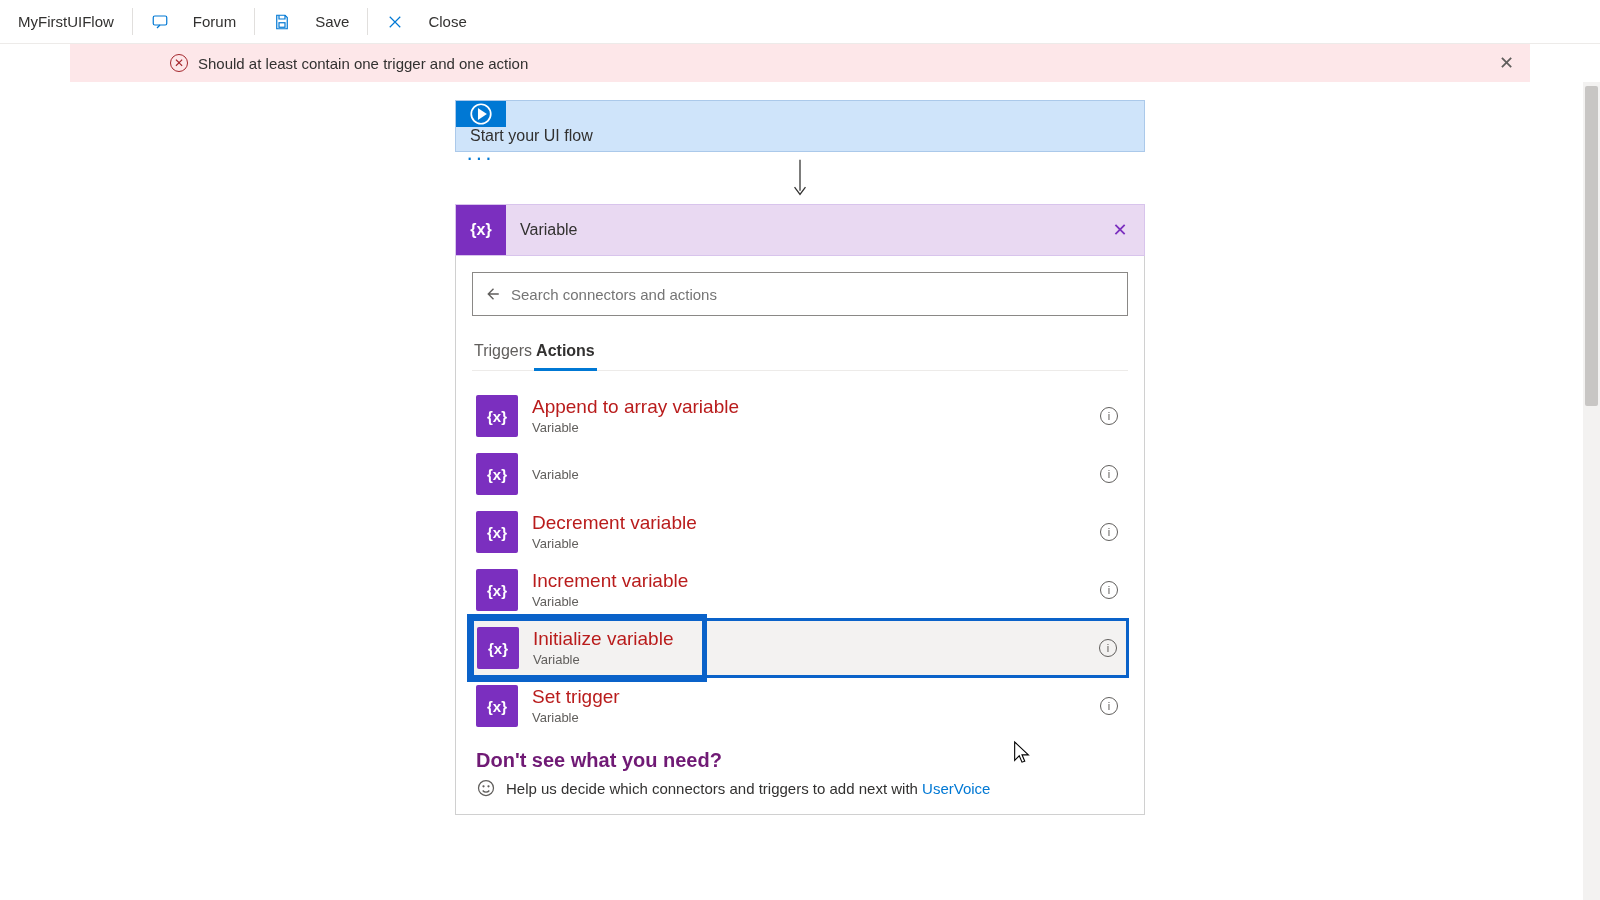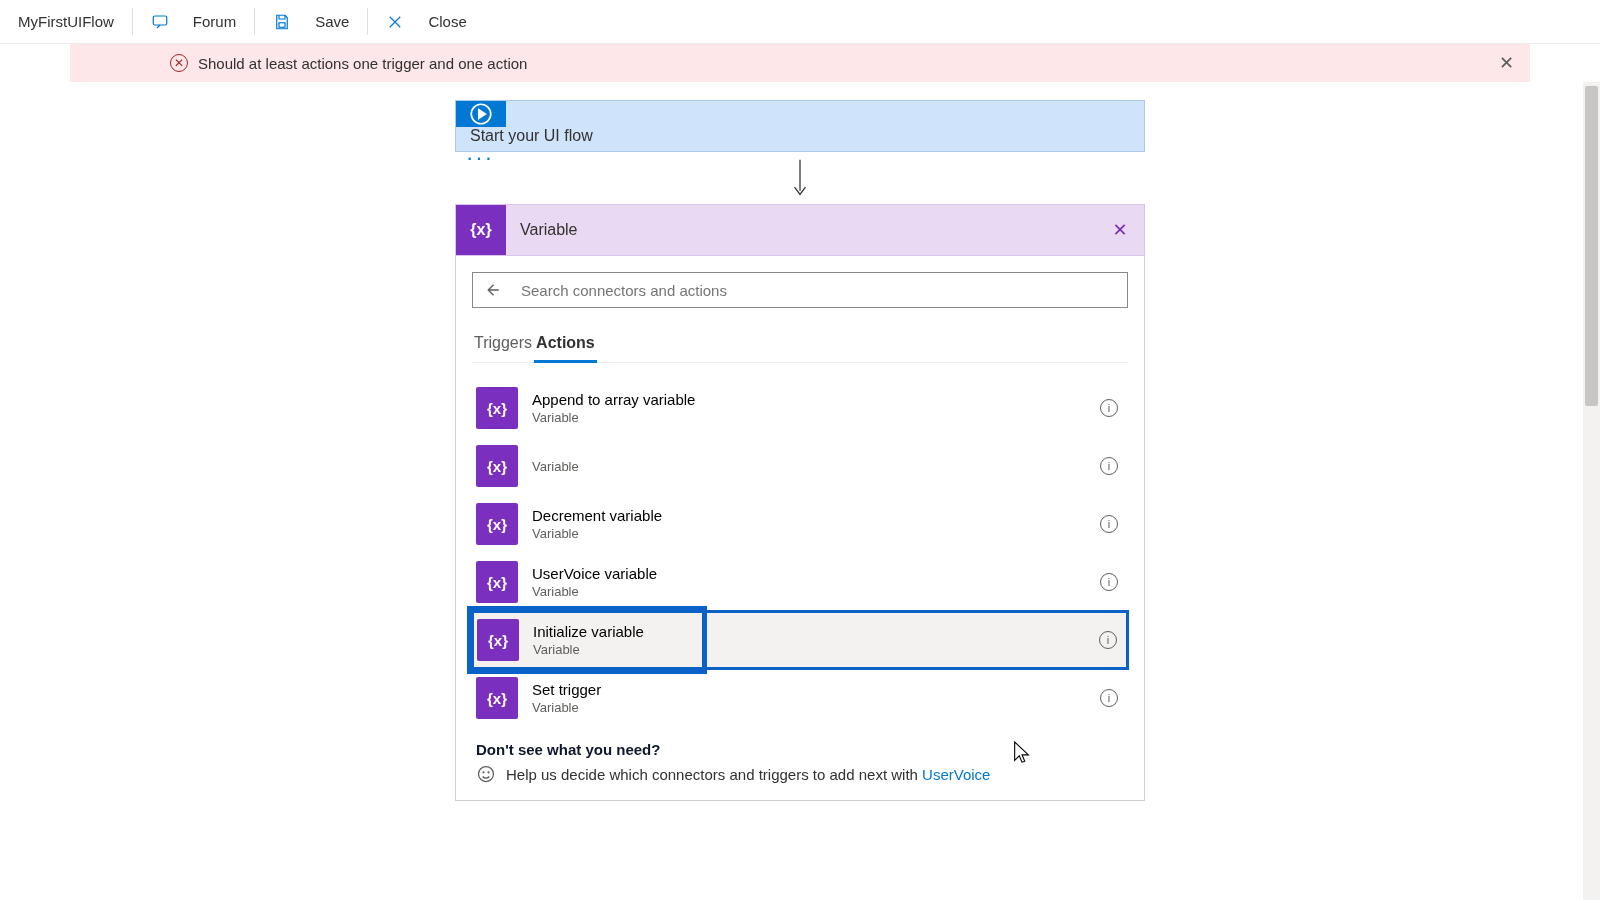--- a/index.html
+++ b/index.html
@@ -221,7 +221,7 @@
 
 <div class="error-banner">
   <span class="err-icon">✕</span>
-  <span>Should at least actions one trigger and one action</span>
+  <span>Should at least contain one trigger and one action</span>
   <span class="dismiss">✕</span>
 </div>
 

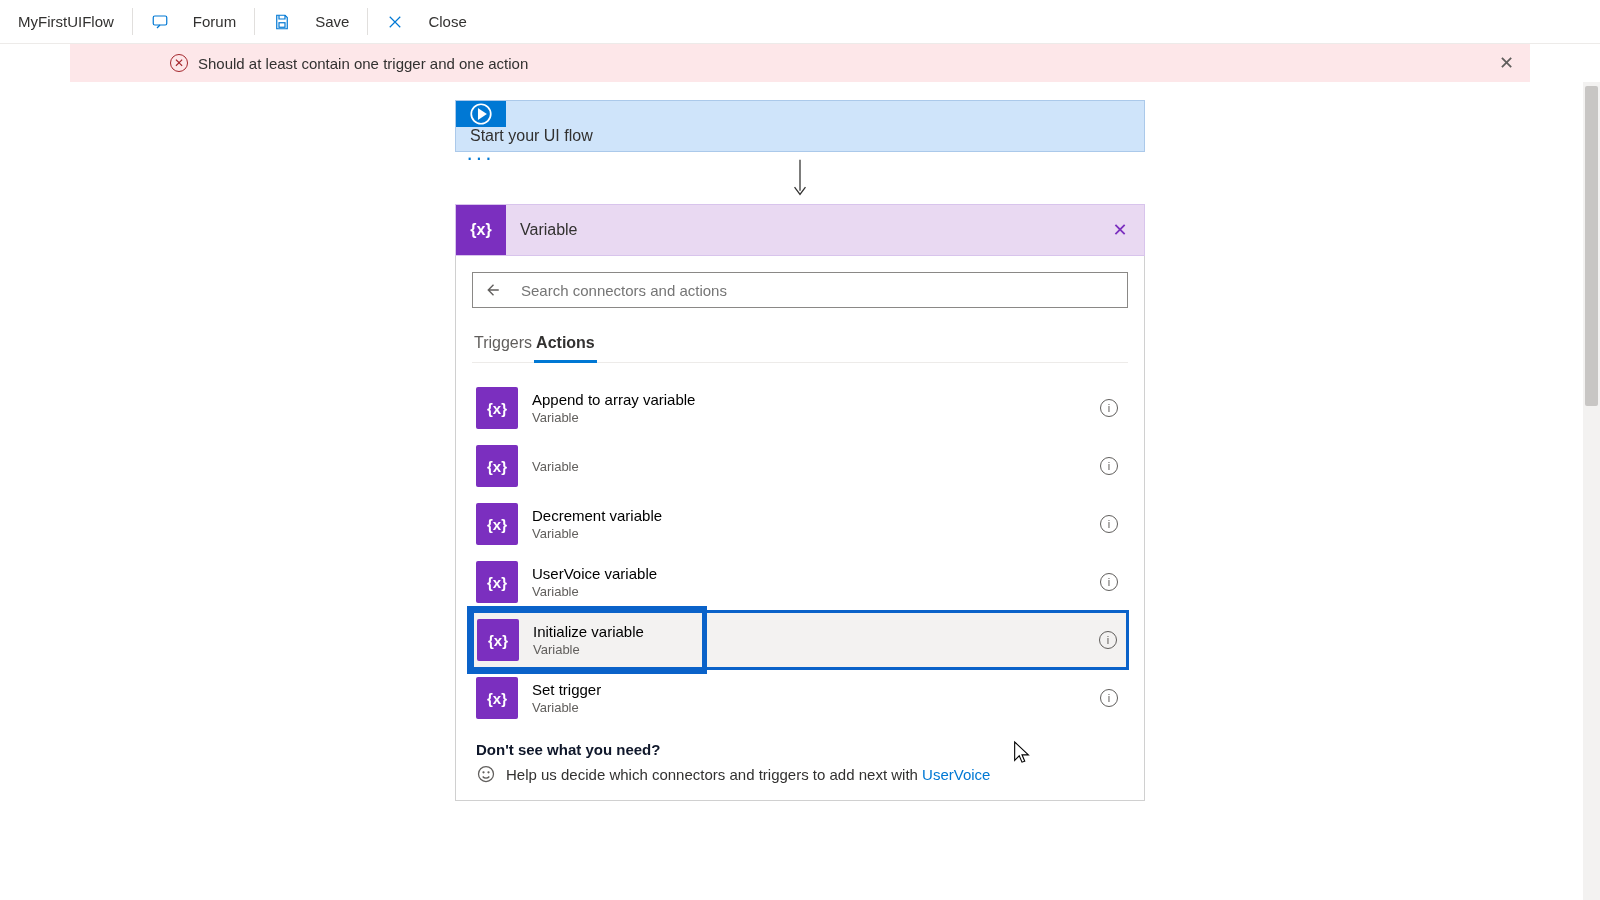--- a/index.html
+++ b/index.html
@@ -131,7 +131,7 @@
     border:1px solid #d0d0d0;border-top:none;background:#fff;padding:16px;
   }
   .search-wrap {
-    border:1px solid #8a8886;height:36px;display:flex;align-items:center;padding:0 10px;gap:20px;
+    border:1px solid #8a8886;height:44px;display:flex;align-items:center;padding:0 10px;gap:10px;
   }
   .search-wrap svg { width:18px;height:18px;color:#605e5c;cursor:pointer; }
   .search-wrap input {

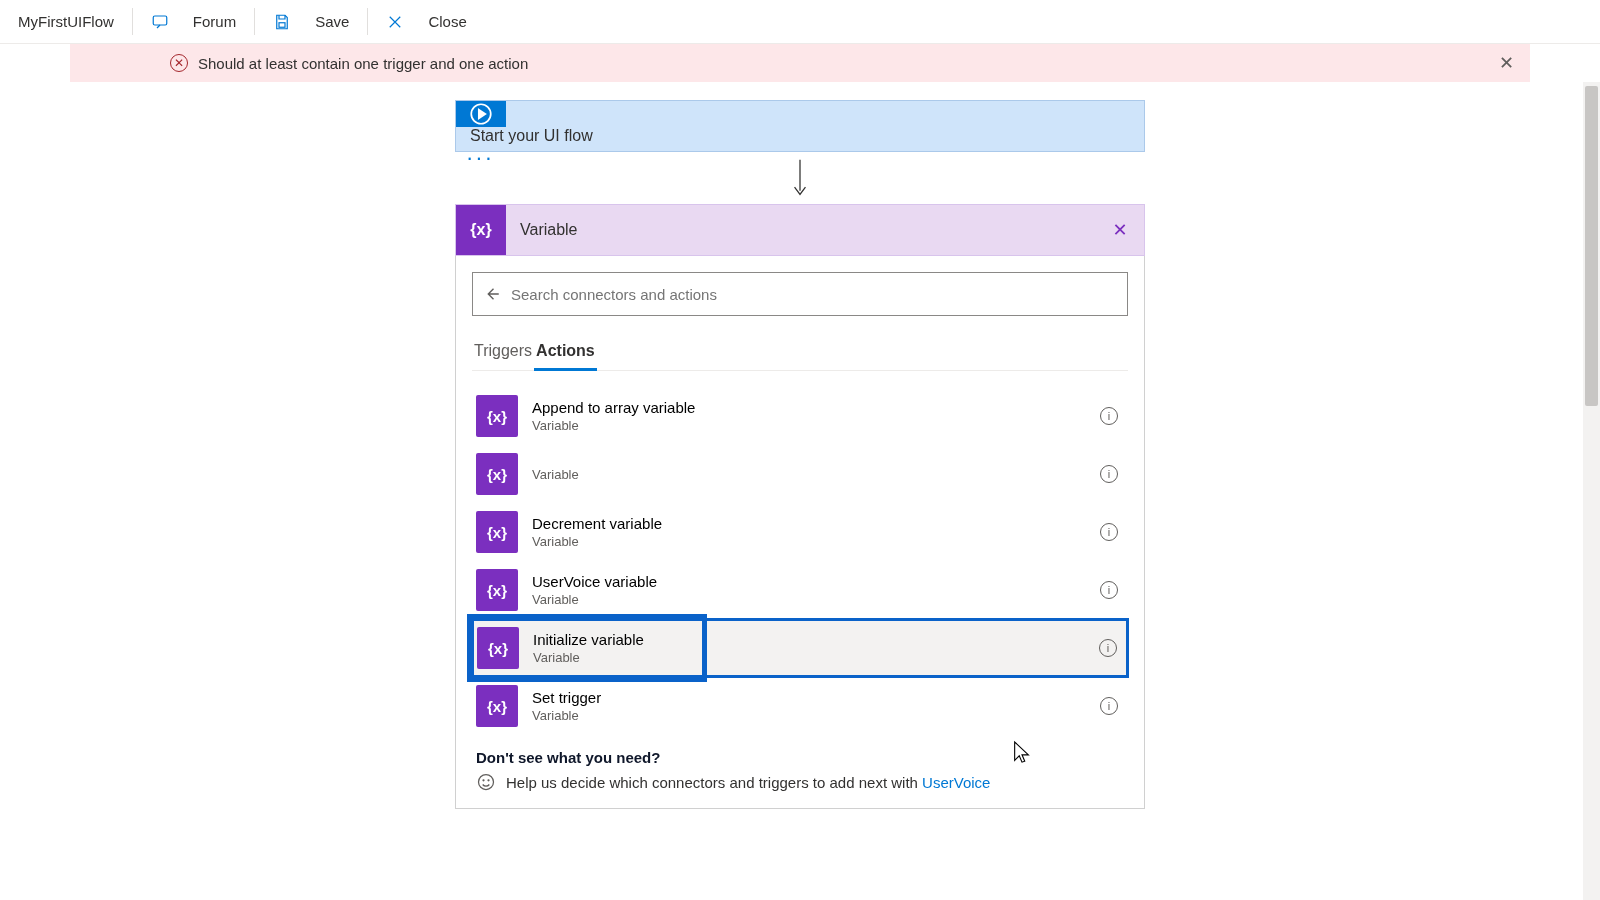--- a/index.html
+++ b/index.html
@@ -155,7 +155,7 @@
     width:42px;height:42px;background:#7b2fbf;color:#fff;display:flex;align-items:center;justify-content:center;font-weight:600;font-size:15px;border-radius:2px;margin-right:14px;
   }
   .action-row .txts { flex:1; }
-  .action-row .act-title { font-size:15px;color:#000000;line-height:1.2; }
+  .action-row .act-title { font-size:19px;color:#b91c1c;line-height:1.2; }
   .action-row .act-sub { font-size:13px;color:#605e5c;line-height:1.2;margin-top:1px; }
   .action-row .info {
     width:18px;height:18px;border:1.3px solid #605e5c;border-radius:50%;

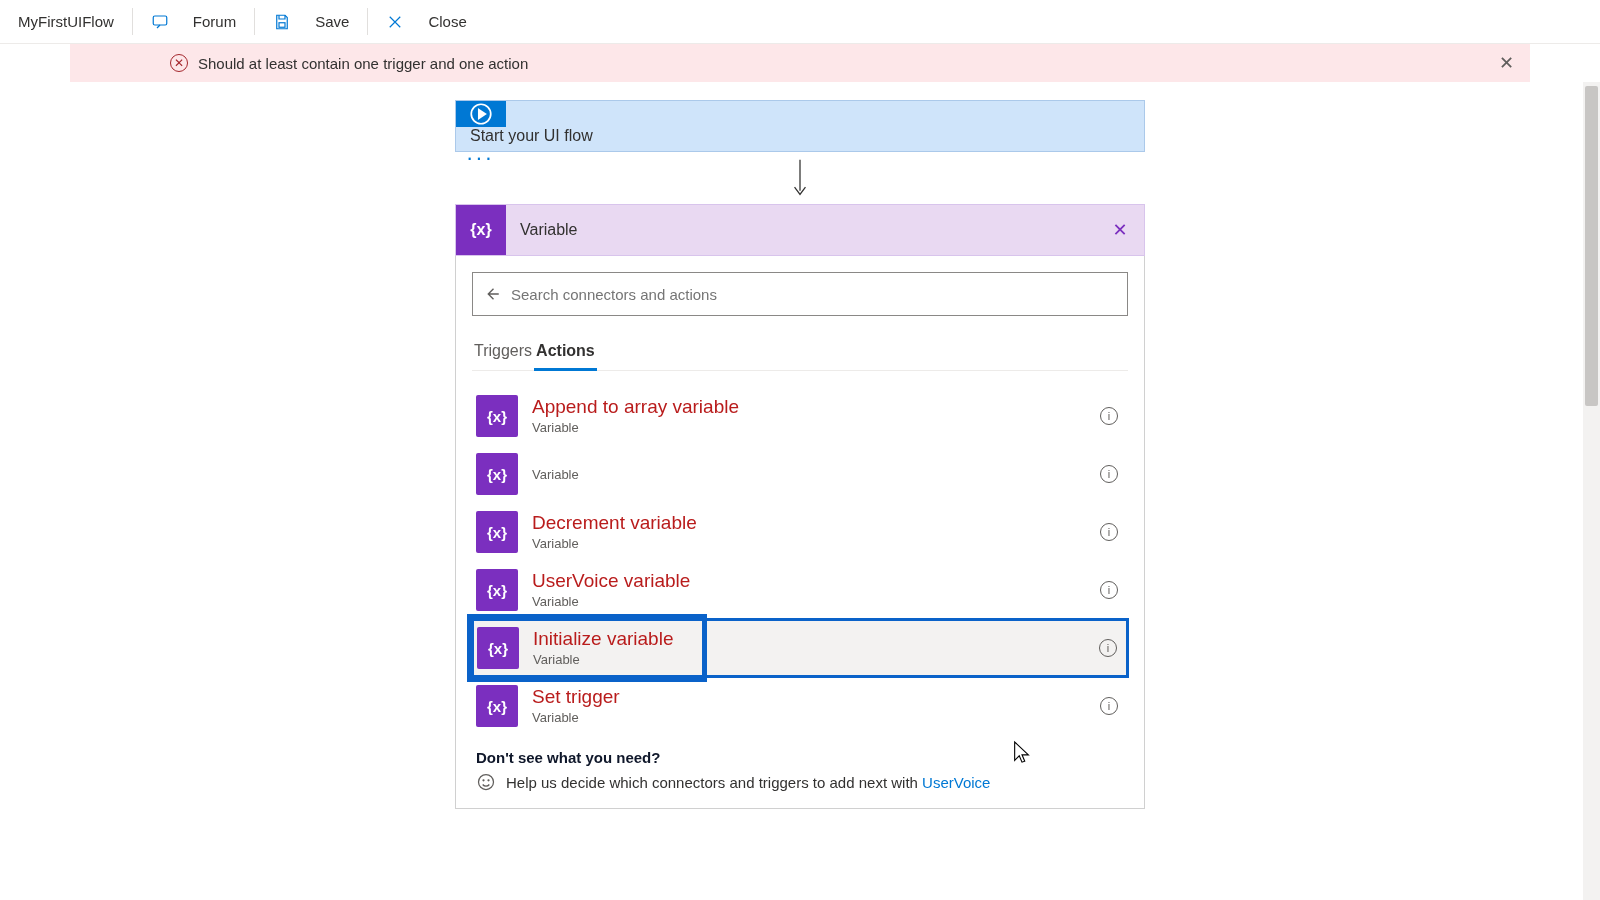--- a/index.html
+++ b/index.html
@@ -292,7 +292,7 @@
         <div class="action-row">
           <div class="ic">{x}</div>
           <div class="txts">
-            <div class="act-title">UserVoice variable</div>
+            <div class="act-title">Increment variable</div>
             <div class="act-sub">Variable</div>
           </div>
           <div class="info">i</div>

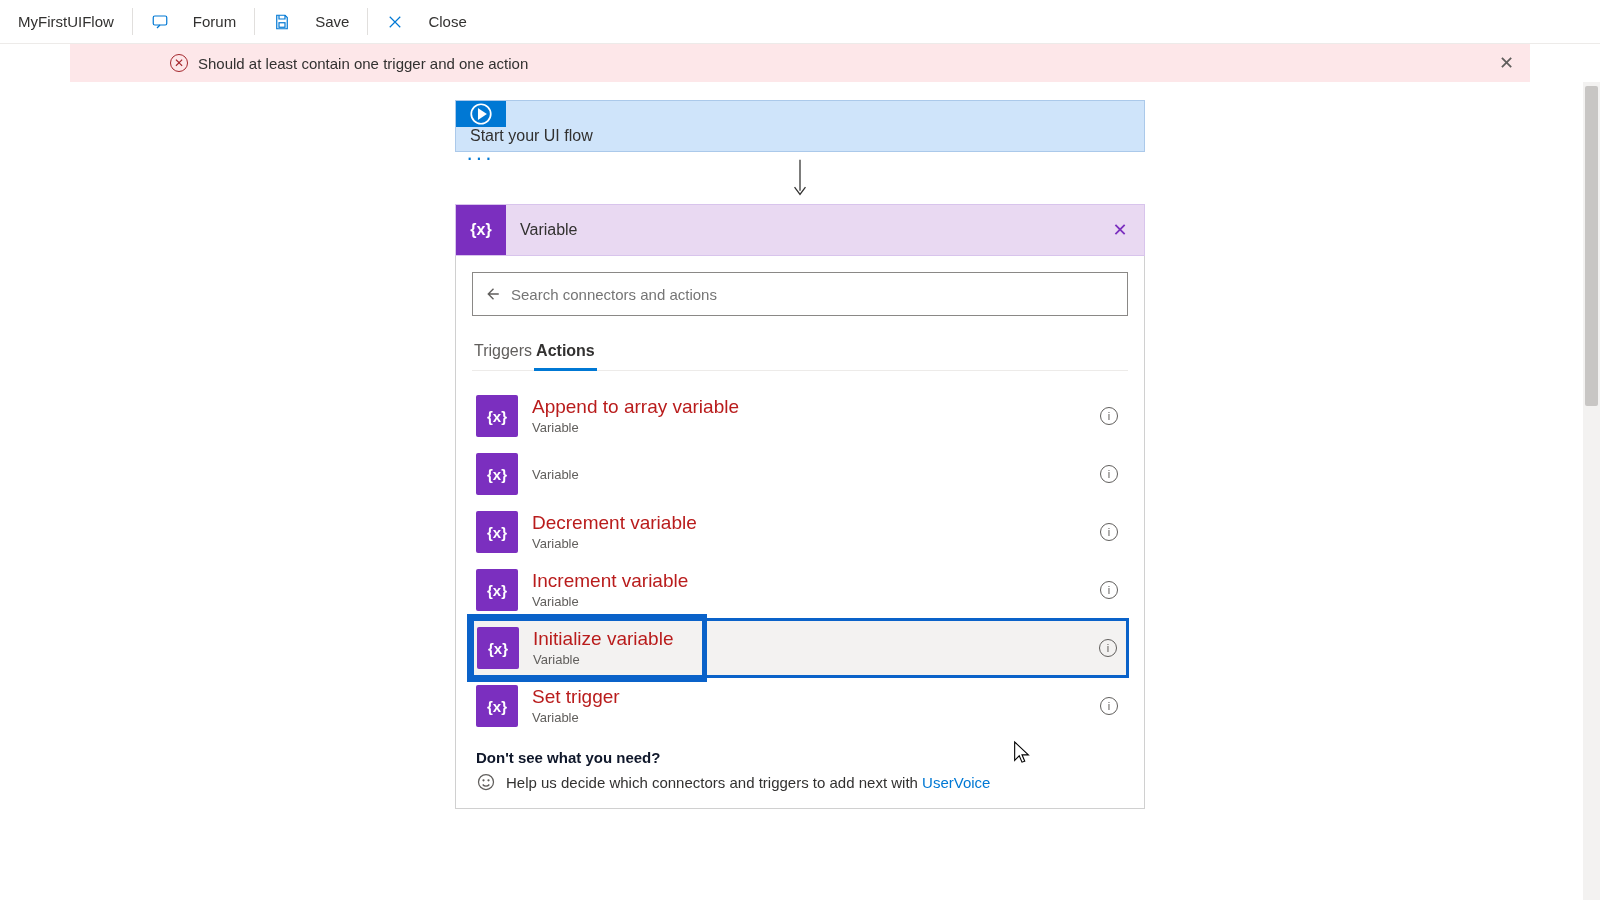--- a/index.html
+++ b/index.html
@@ -173,7 +173,7 @@
   .footer-help {
     padding:14px 4px 0 4px;
   }
-  .footer-help .q { font-size:15px;font-weight:600;color:#0f172a;margin-bottom:6px; }
+  .footer-help .q { font-size:20px;font-weight:600;color:#701a75;margin-bottom:6px; }
   .footer-help .line { display:flex;align-items:center;gap:10px;font-size:15px;color:#323130; }
   .footer-help .line svg { width:20px;height:20px;color:#605e5c; }
   .footer-help a { color:#0078d4;text-decoration:none;margin-top:20px; }

